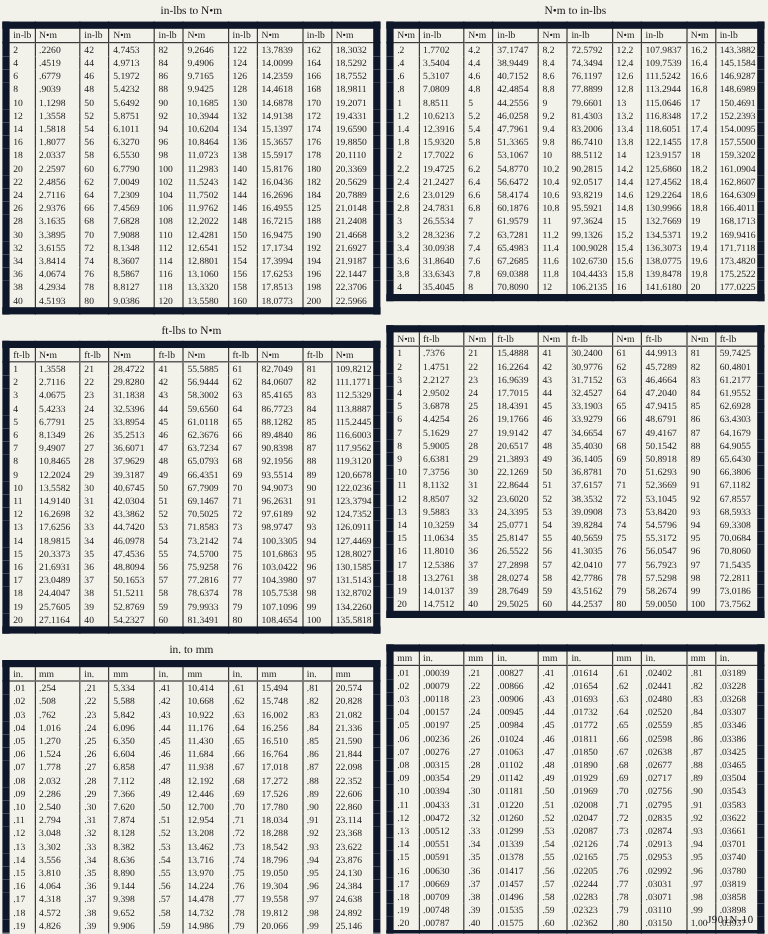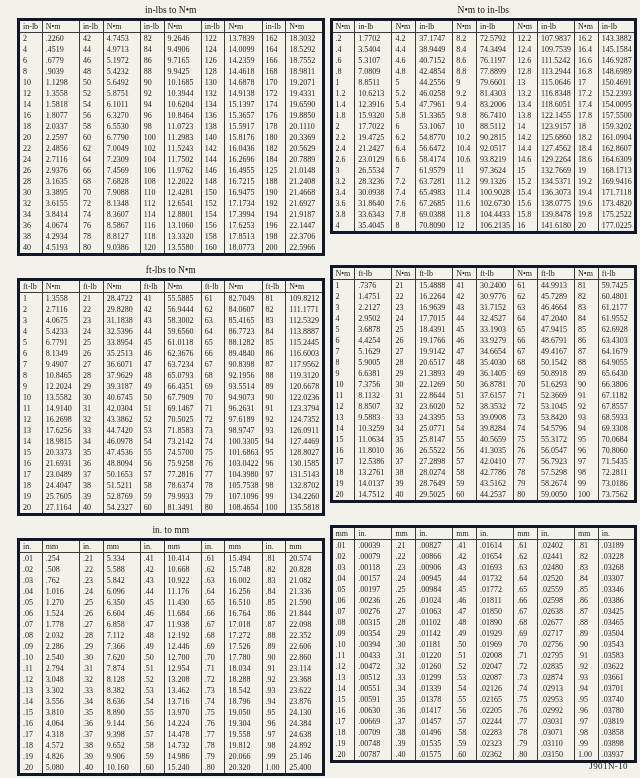--- a/index.html
+++ b/index.html
@@ -14,7 +14,7 @@
     position: relative;
     width: 640px;
     height: 778px;
-    padding: 5px 3px 0 17px;
+    padding: 5px 3px 0 2px;
     overflow: hidden;
   }
   .section { display: flex; gap: 5px; margin-bottom: 9px; }

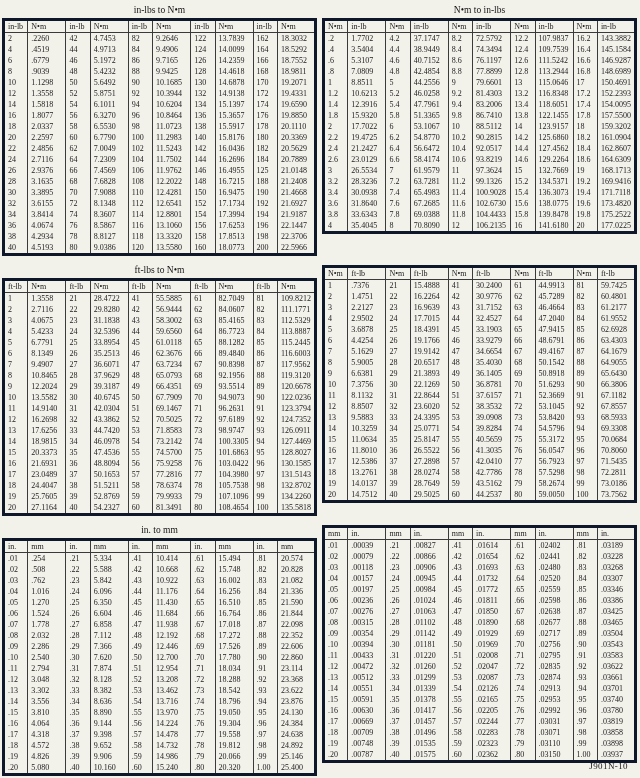--- a/index.html
+++ b/index.html
@@ -30,7 +30,7 @@
   table.conv-table {
     width: 100%;
     border-collapse: collapse;
-    border: 3px solid #0f172a;
+    border: 6px solid #0f172a;
     table-layout: fixed;
   }
   .conv-table th, .conv-table td {

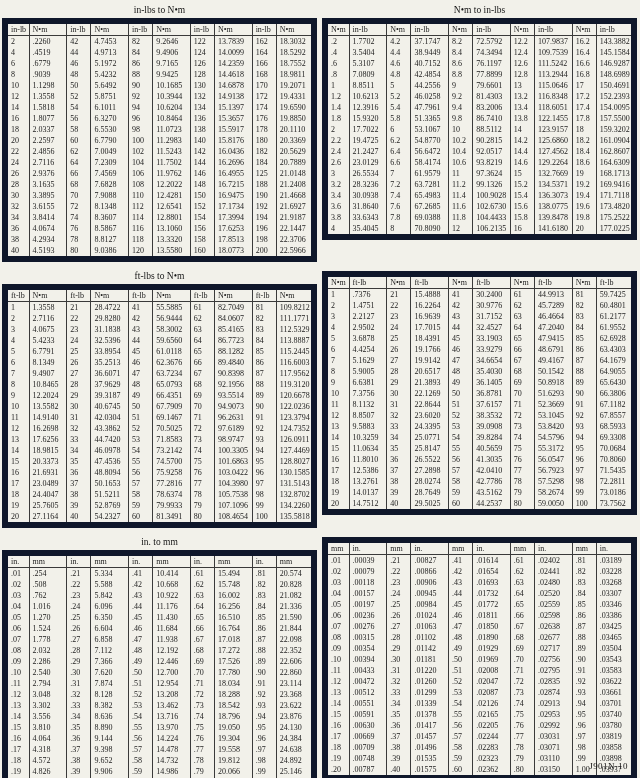--- a/index.html
+++ b/index.html
@@ -511,6 +511,18 @@
               <td>164.6309</td>
             </tr>
             <tr>
+              <td>2.8</td>
+              <td>24.7831</td>
+              <td>6.8</td>
+              <td>60.1876</td>
+              <td>10.8</td>
+              <td>95.5921</td>
+              <td>14.8</td>
+              <td>130.9966</td>
+              <td>18.8</td>
+              <td>166.4011</td>
+            </tr>
+            <tr>
               <td>3</td>
               <td>26.5534</td>
               <td>7</td>

